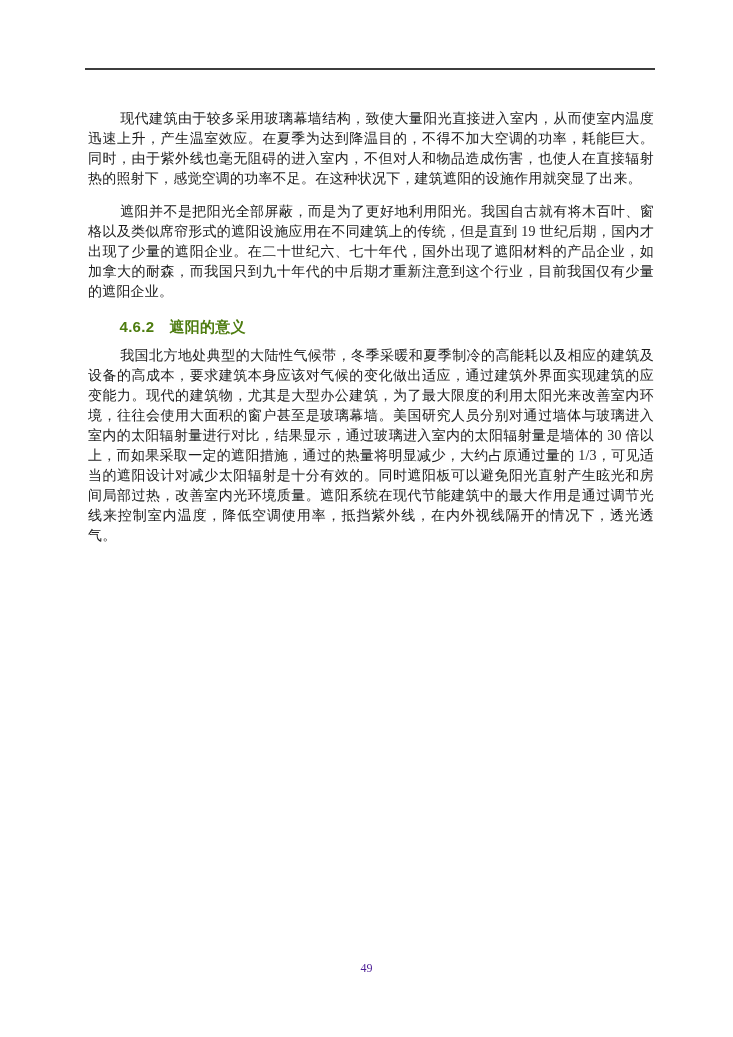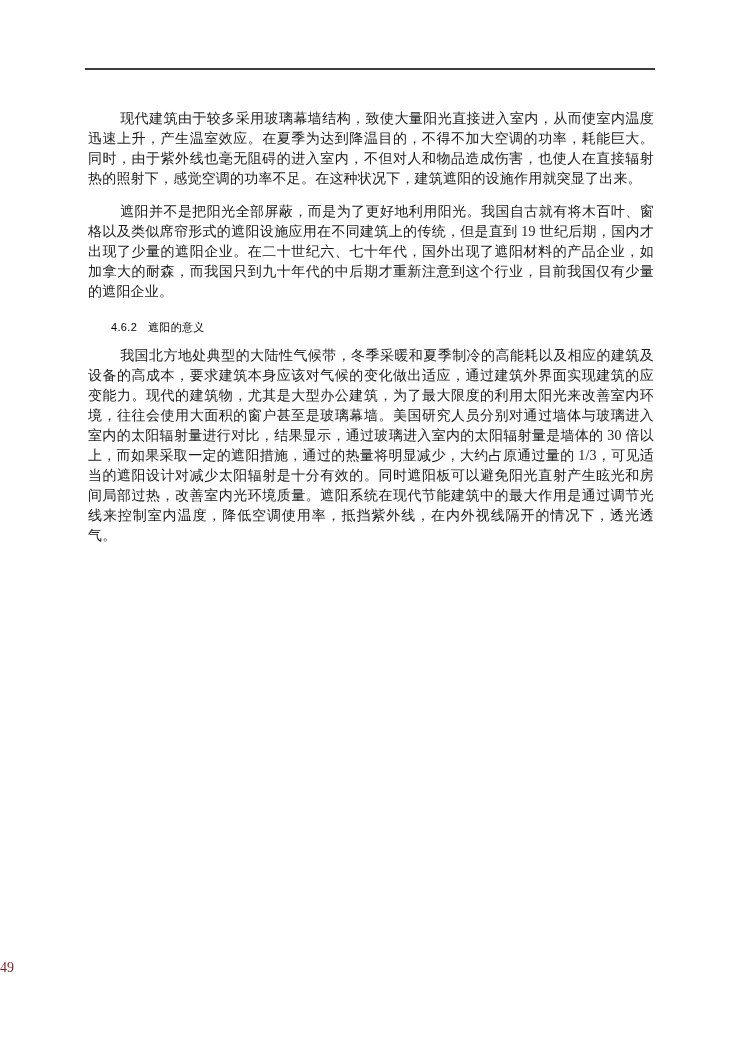--- a/index.html
+++ b/index.html
@@ -45,9 +45,9 @@
   }
   .section-heading {
     font-family: "Liberation Sans", "DejaVu Sans", sans-serif;
-    font-size: 11px;
-    font-weight: 400;
-    color: #000000;
+    font-size: 15px;
+    font-weight: 700;
+    color: #4d7c0f;
     margin: 15px 0 9px 0;
     padding-left: 2.1em;
     letter-spacing: 0.3px;

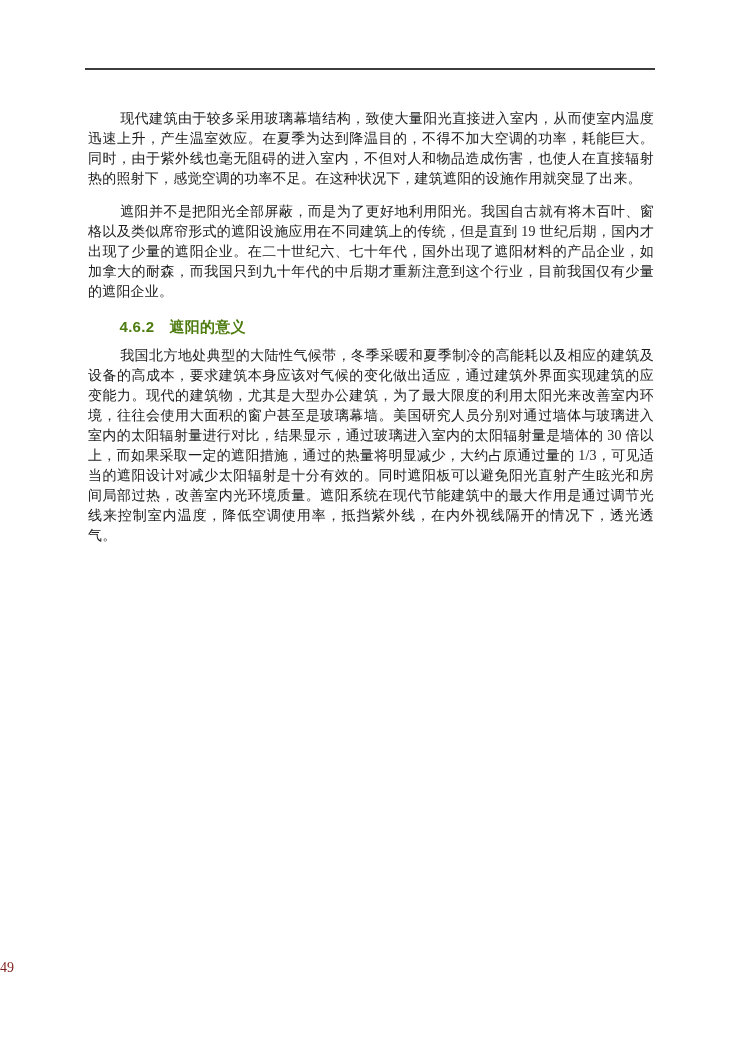--- a/index.html
+++ b/index.html
@@ -60,9 +60,10 @@
     left: 0;
     top: 959px;
     width: 100%;
-    font-size: 14px;
+    text-align: center;
+    font-size: 12px;
     line-height: 18px;
-    color: #7f1d1d;
+    color: #4c1d95;
     font-family: "Liberation Serif", "DejaVu Serif", serif;
   }
 </style>

